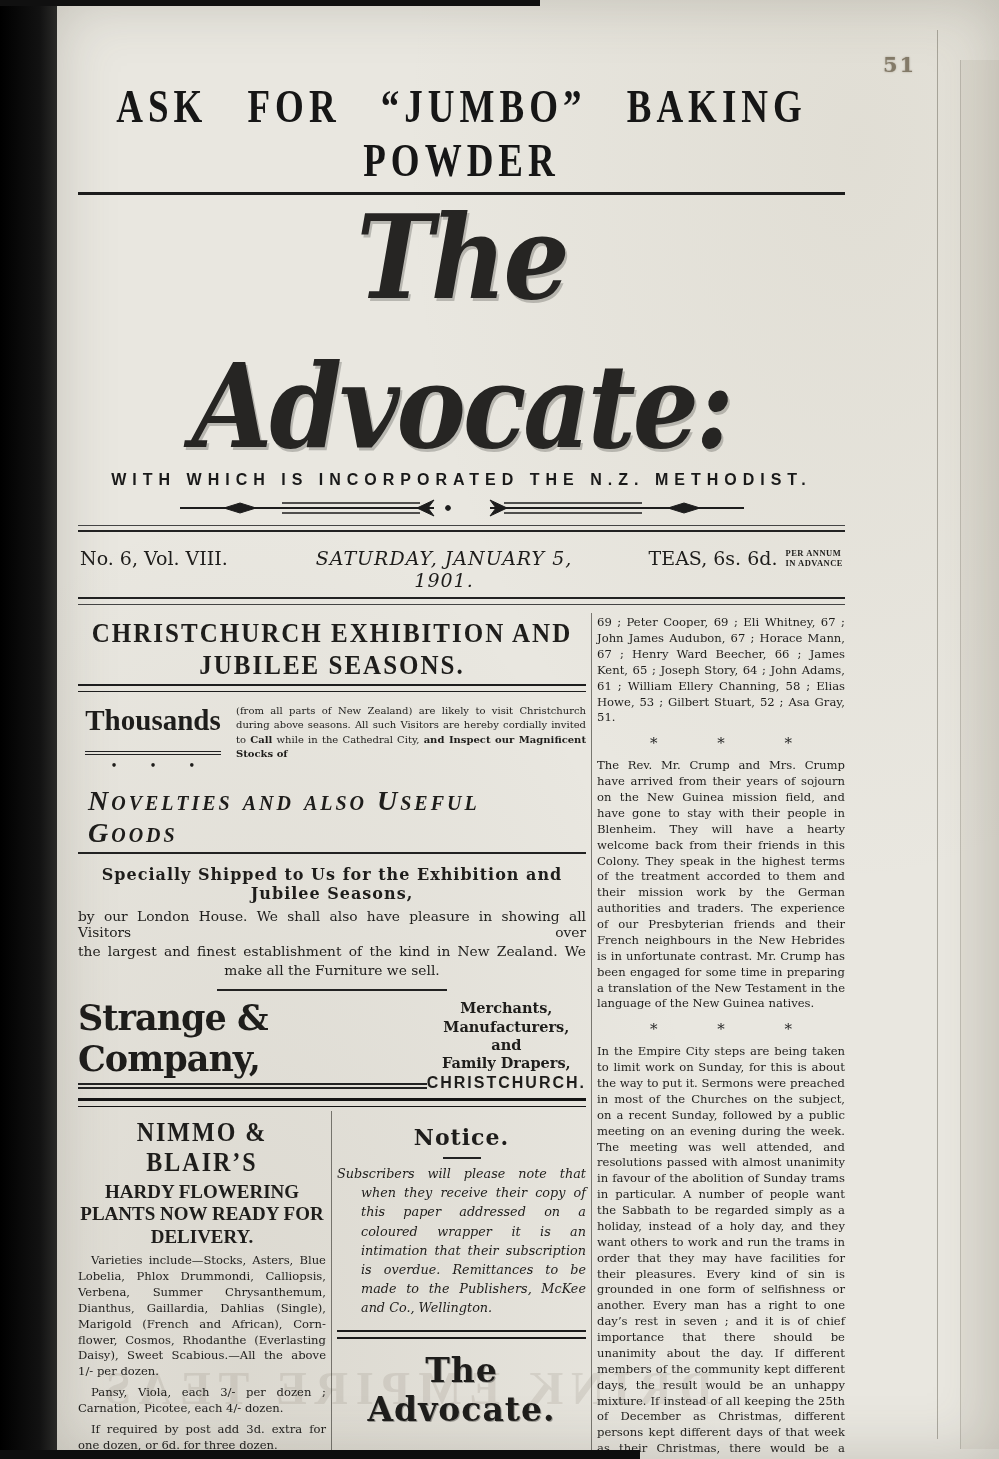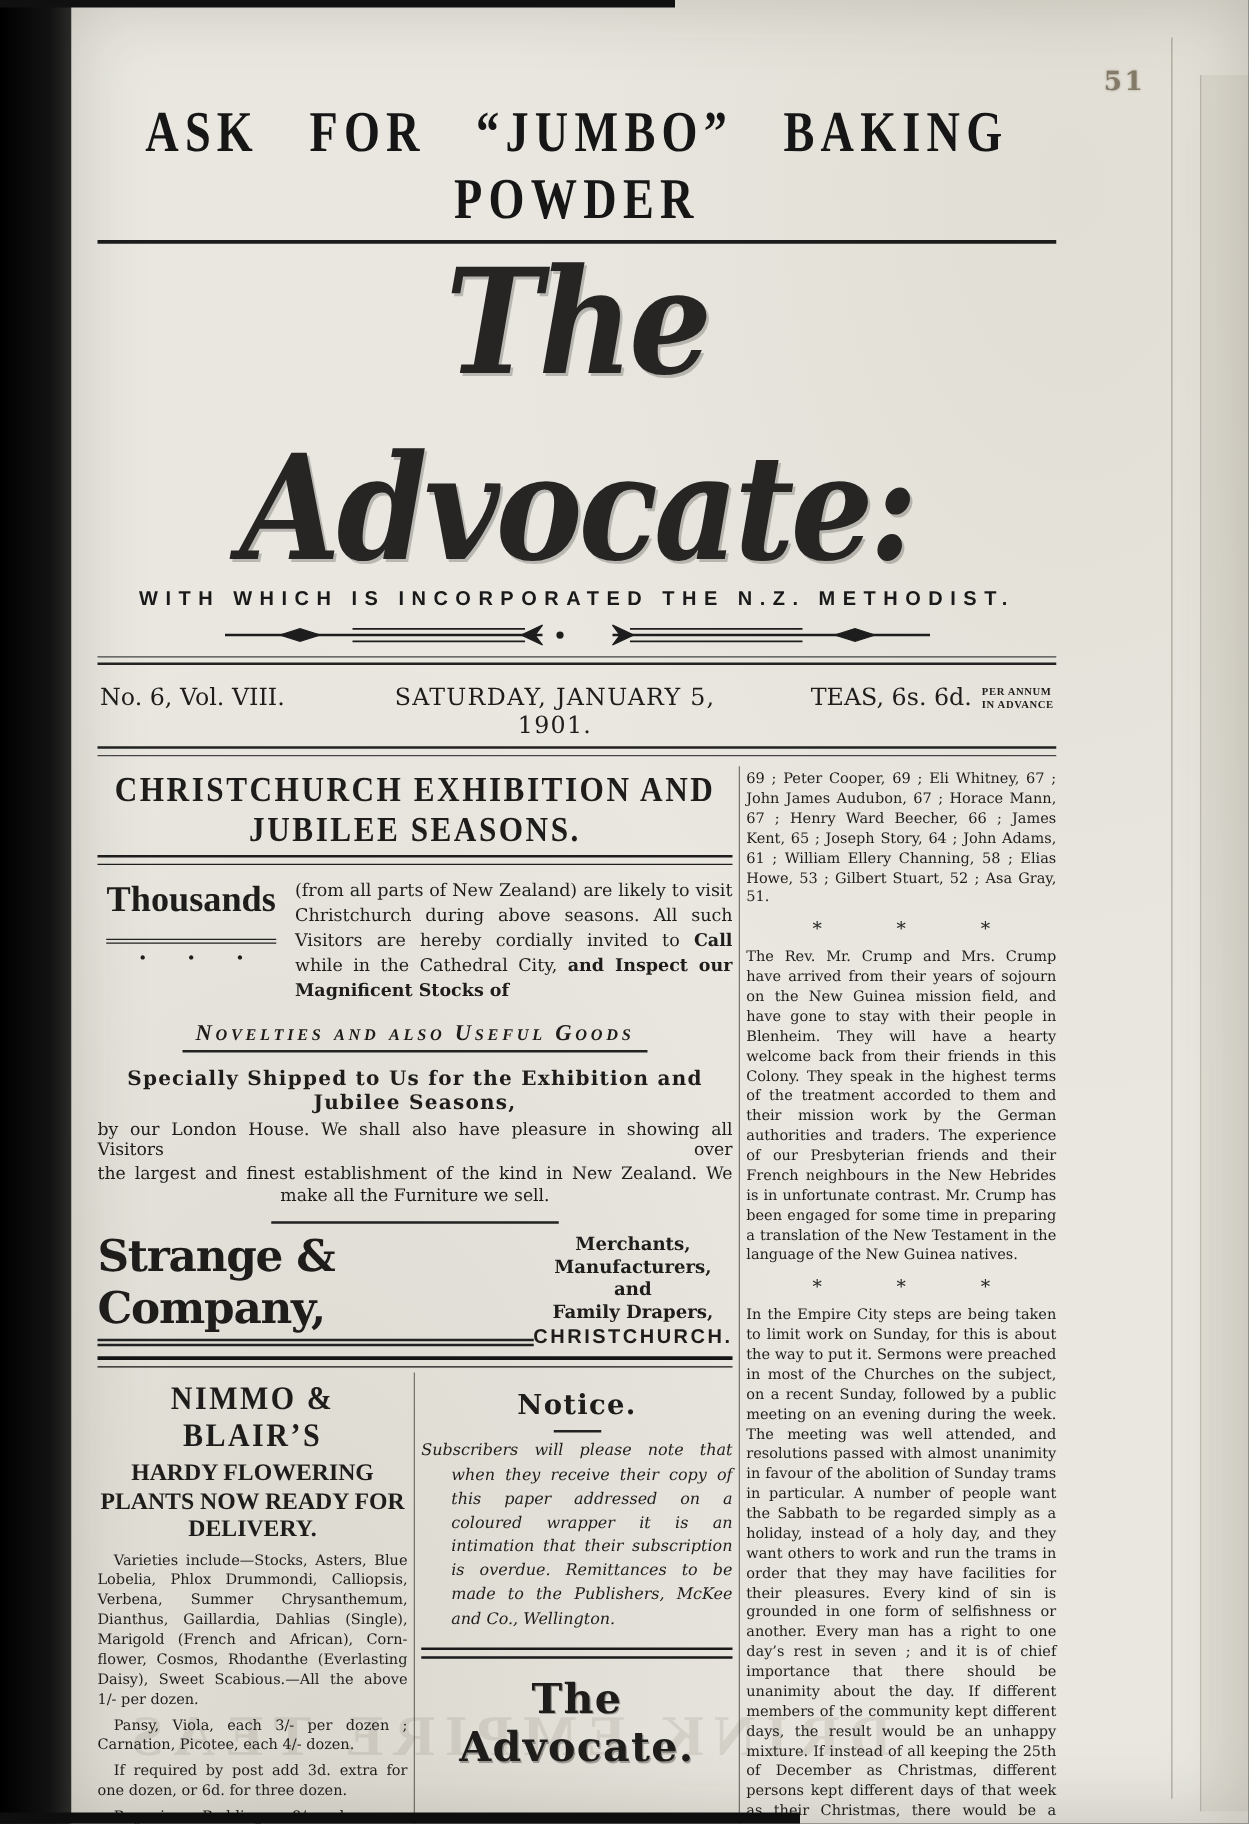--- a/index.html
+++ b/index.html
@@ -45,7 +45,7 @@
   .dl-rule-top{margin-top:4px;height:4px;border-top:1px solid #444;border-bottom:2px solid #222;}
   .dateline{display:flex;align-items:baseline;padding:15px 2px 6px;}
   .dl-issue{font-size:19px;width:215px;}
-  .dl-date{flex:1;text-align:center;font-size:19px;letter-spacing:1px;}
+  .dl-date{flex:1;text-align:center;font-size:19px;letter-spacing:1px;font-style:italic;}
   .dl-price-wrap{width:250px;text-align:right;display:flex;justify-content:flex-end;align-items:center;gap:8px;}
   .dl-price{font-size:19px;}
   .dl-note{font-family:"Liberation Serif",serif;font-weight:700;font-size:8.5px;

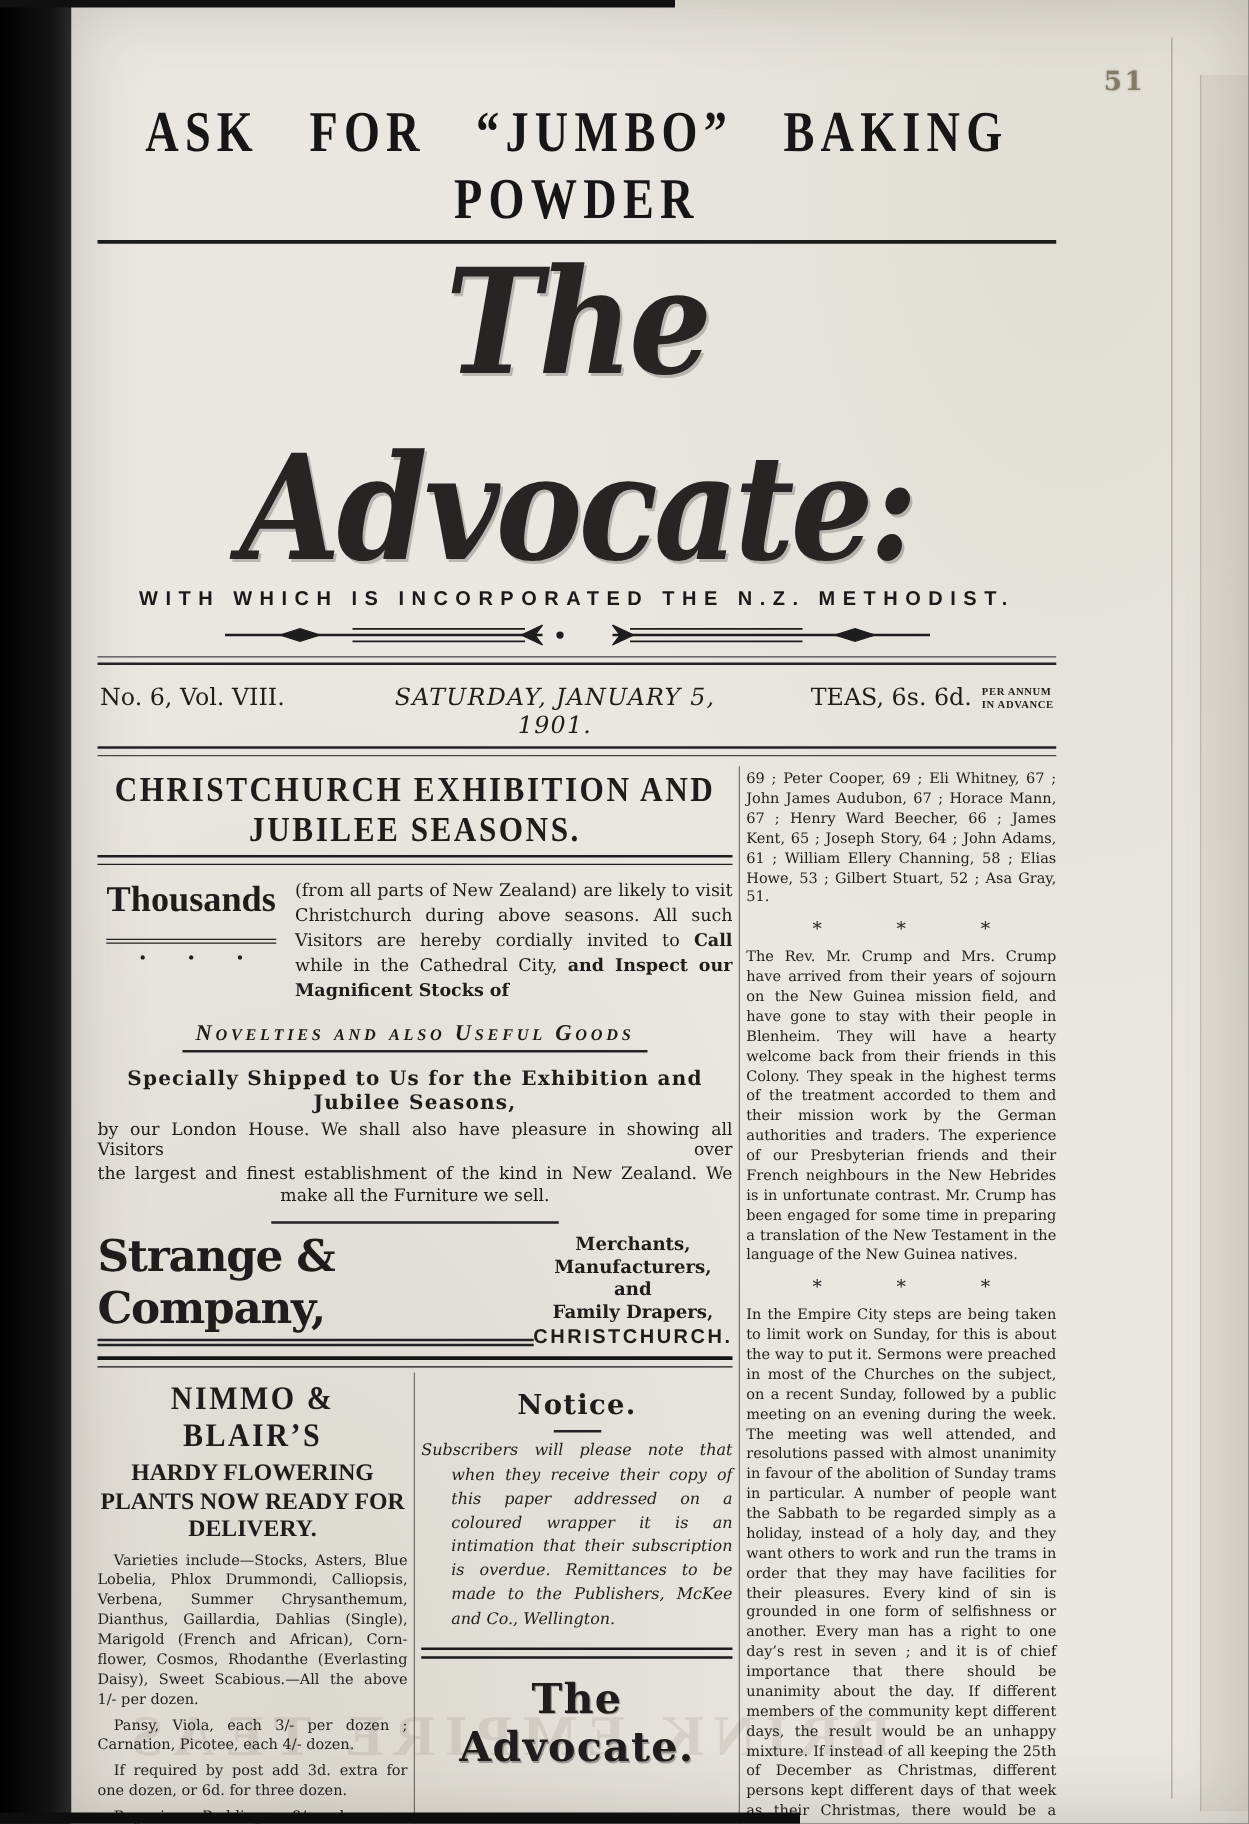--- a/index.html
+++ b/index.html
@@ -70,7 +70,7 @@
   .thousands-word{display:inline-block;font-family:"Liberation Serif",serif;font-weight:700;
     font-size:29px;border-bottom:4px double #222;padding-bottom:14px;}
   .thousands-dots{letter-spacing:14px;font-size:12px;margin-top:4px;padding-left:14px;}
-  .thousands-text{flex:1;font-size:14px;line-height:1.42;text-align:justify;padding-left:8px;}
+  .thousands-text{flex:1;font-size:10px;line-height:1.42;text-align:justify;padding-left:8px;}
   .thousands-text b{font-weight:700;}
   .novelties{margin:12px auto 0;width:fit-content;font-family:"Liberation Serif",serif;
     font-style:italic;font-weight:700;font-size:18px;letter-spacing:3px;

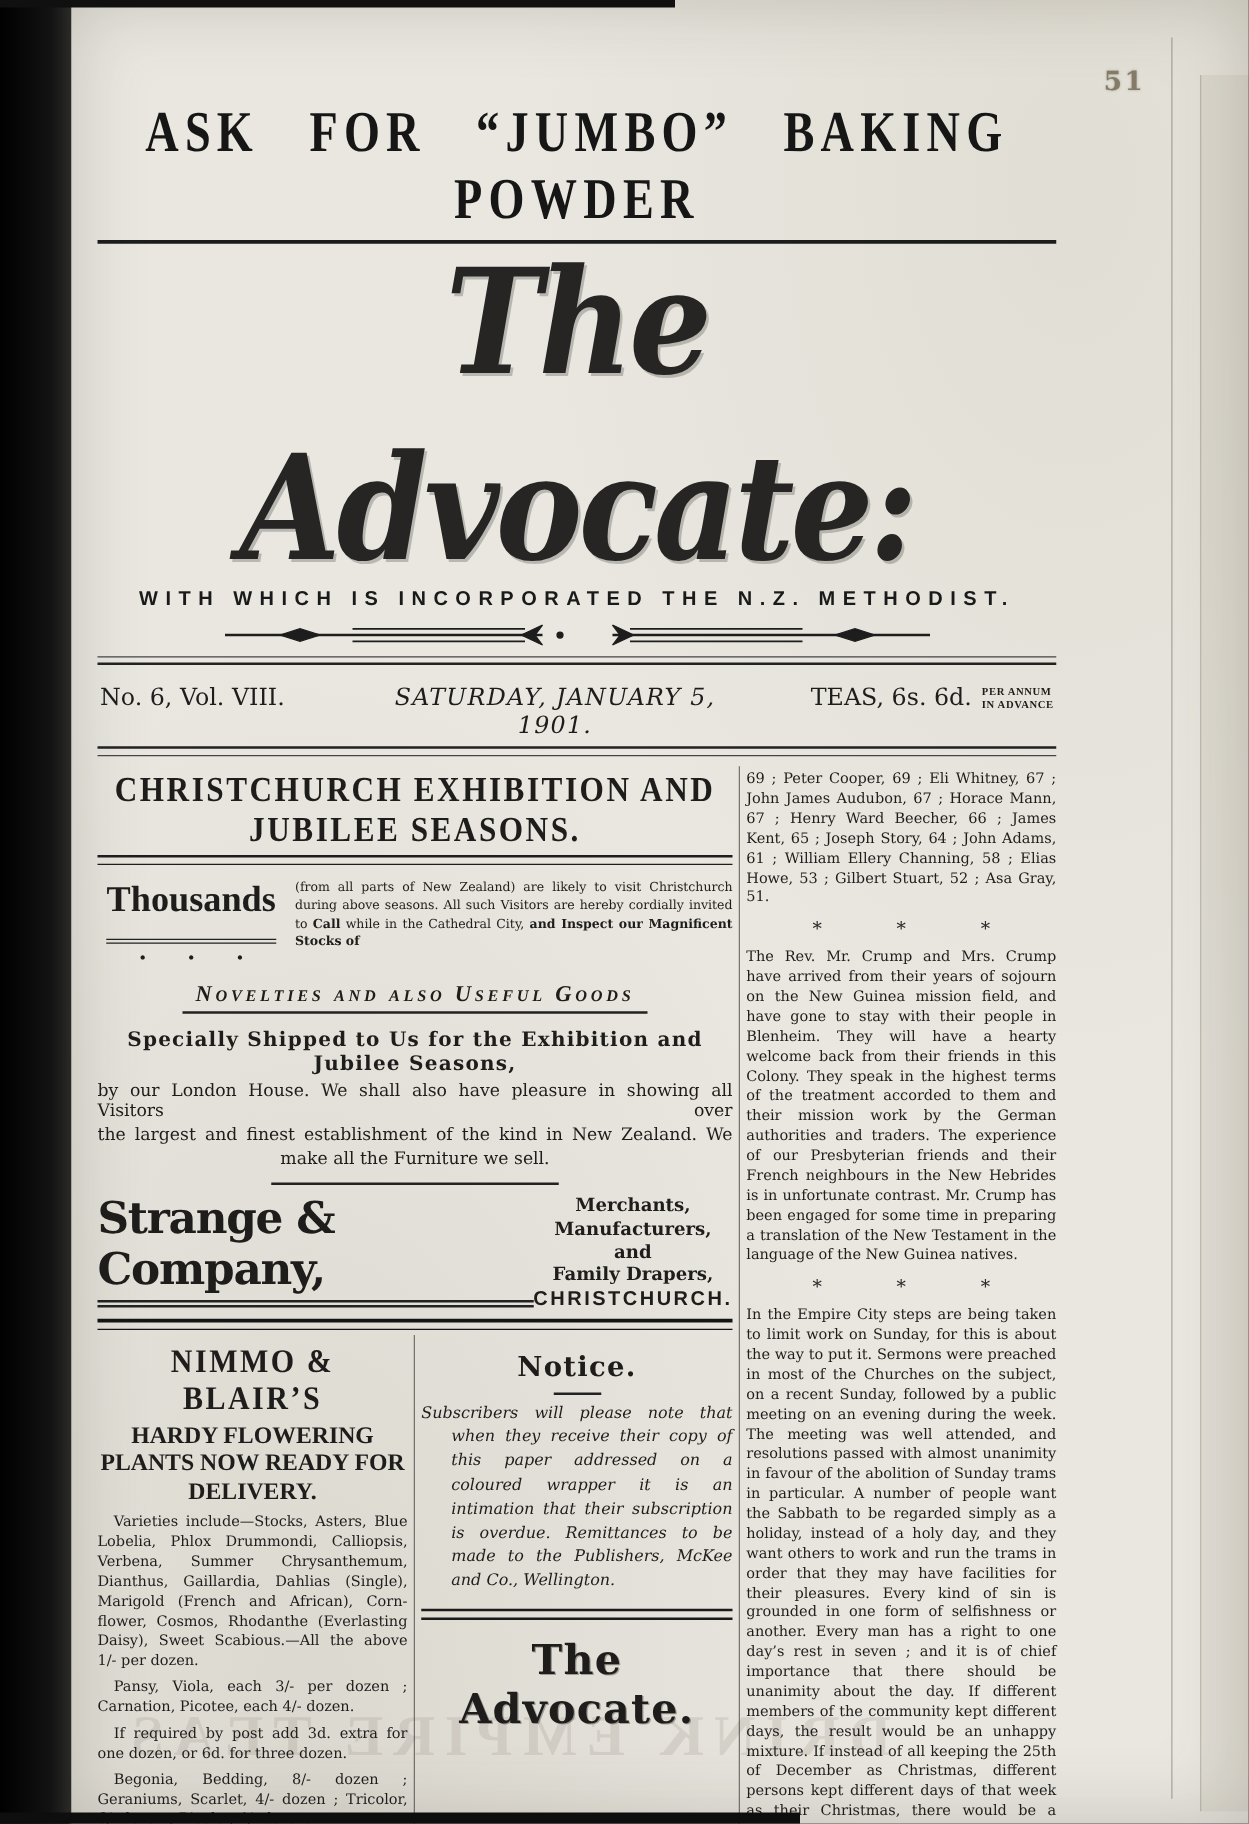--- a/index.html
+++ b/index.html
@@ -73,7 +73,7 @@
   .thousands-text{flex:1;font-size:10px;line-height:1.42;text-align:justify;padding-left:8px;}
   .thousands-text b{font-weight:700;}
   .novelties{margin:12px auto 0;width:fit-content;font-family:"Liberation Serif",serif;
-    font-style:italic;font-weight:700;font-size:18px;letter-spacing:3px;
+    font-style:italic;font-weight:700;font-size:28px;letter-spacing:3px;
     font-variant:small-caps;border-bottom:2px solid #222;padding:0 10px 3px;}
   .shipped{text-align:center;font-weight:700;font-size:16px;letter-spacing:1px;margin-top:11px;}
   .london{font-size:13.8px;text-align:justify;text-align-last:justify;margin-top:5px;}

